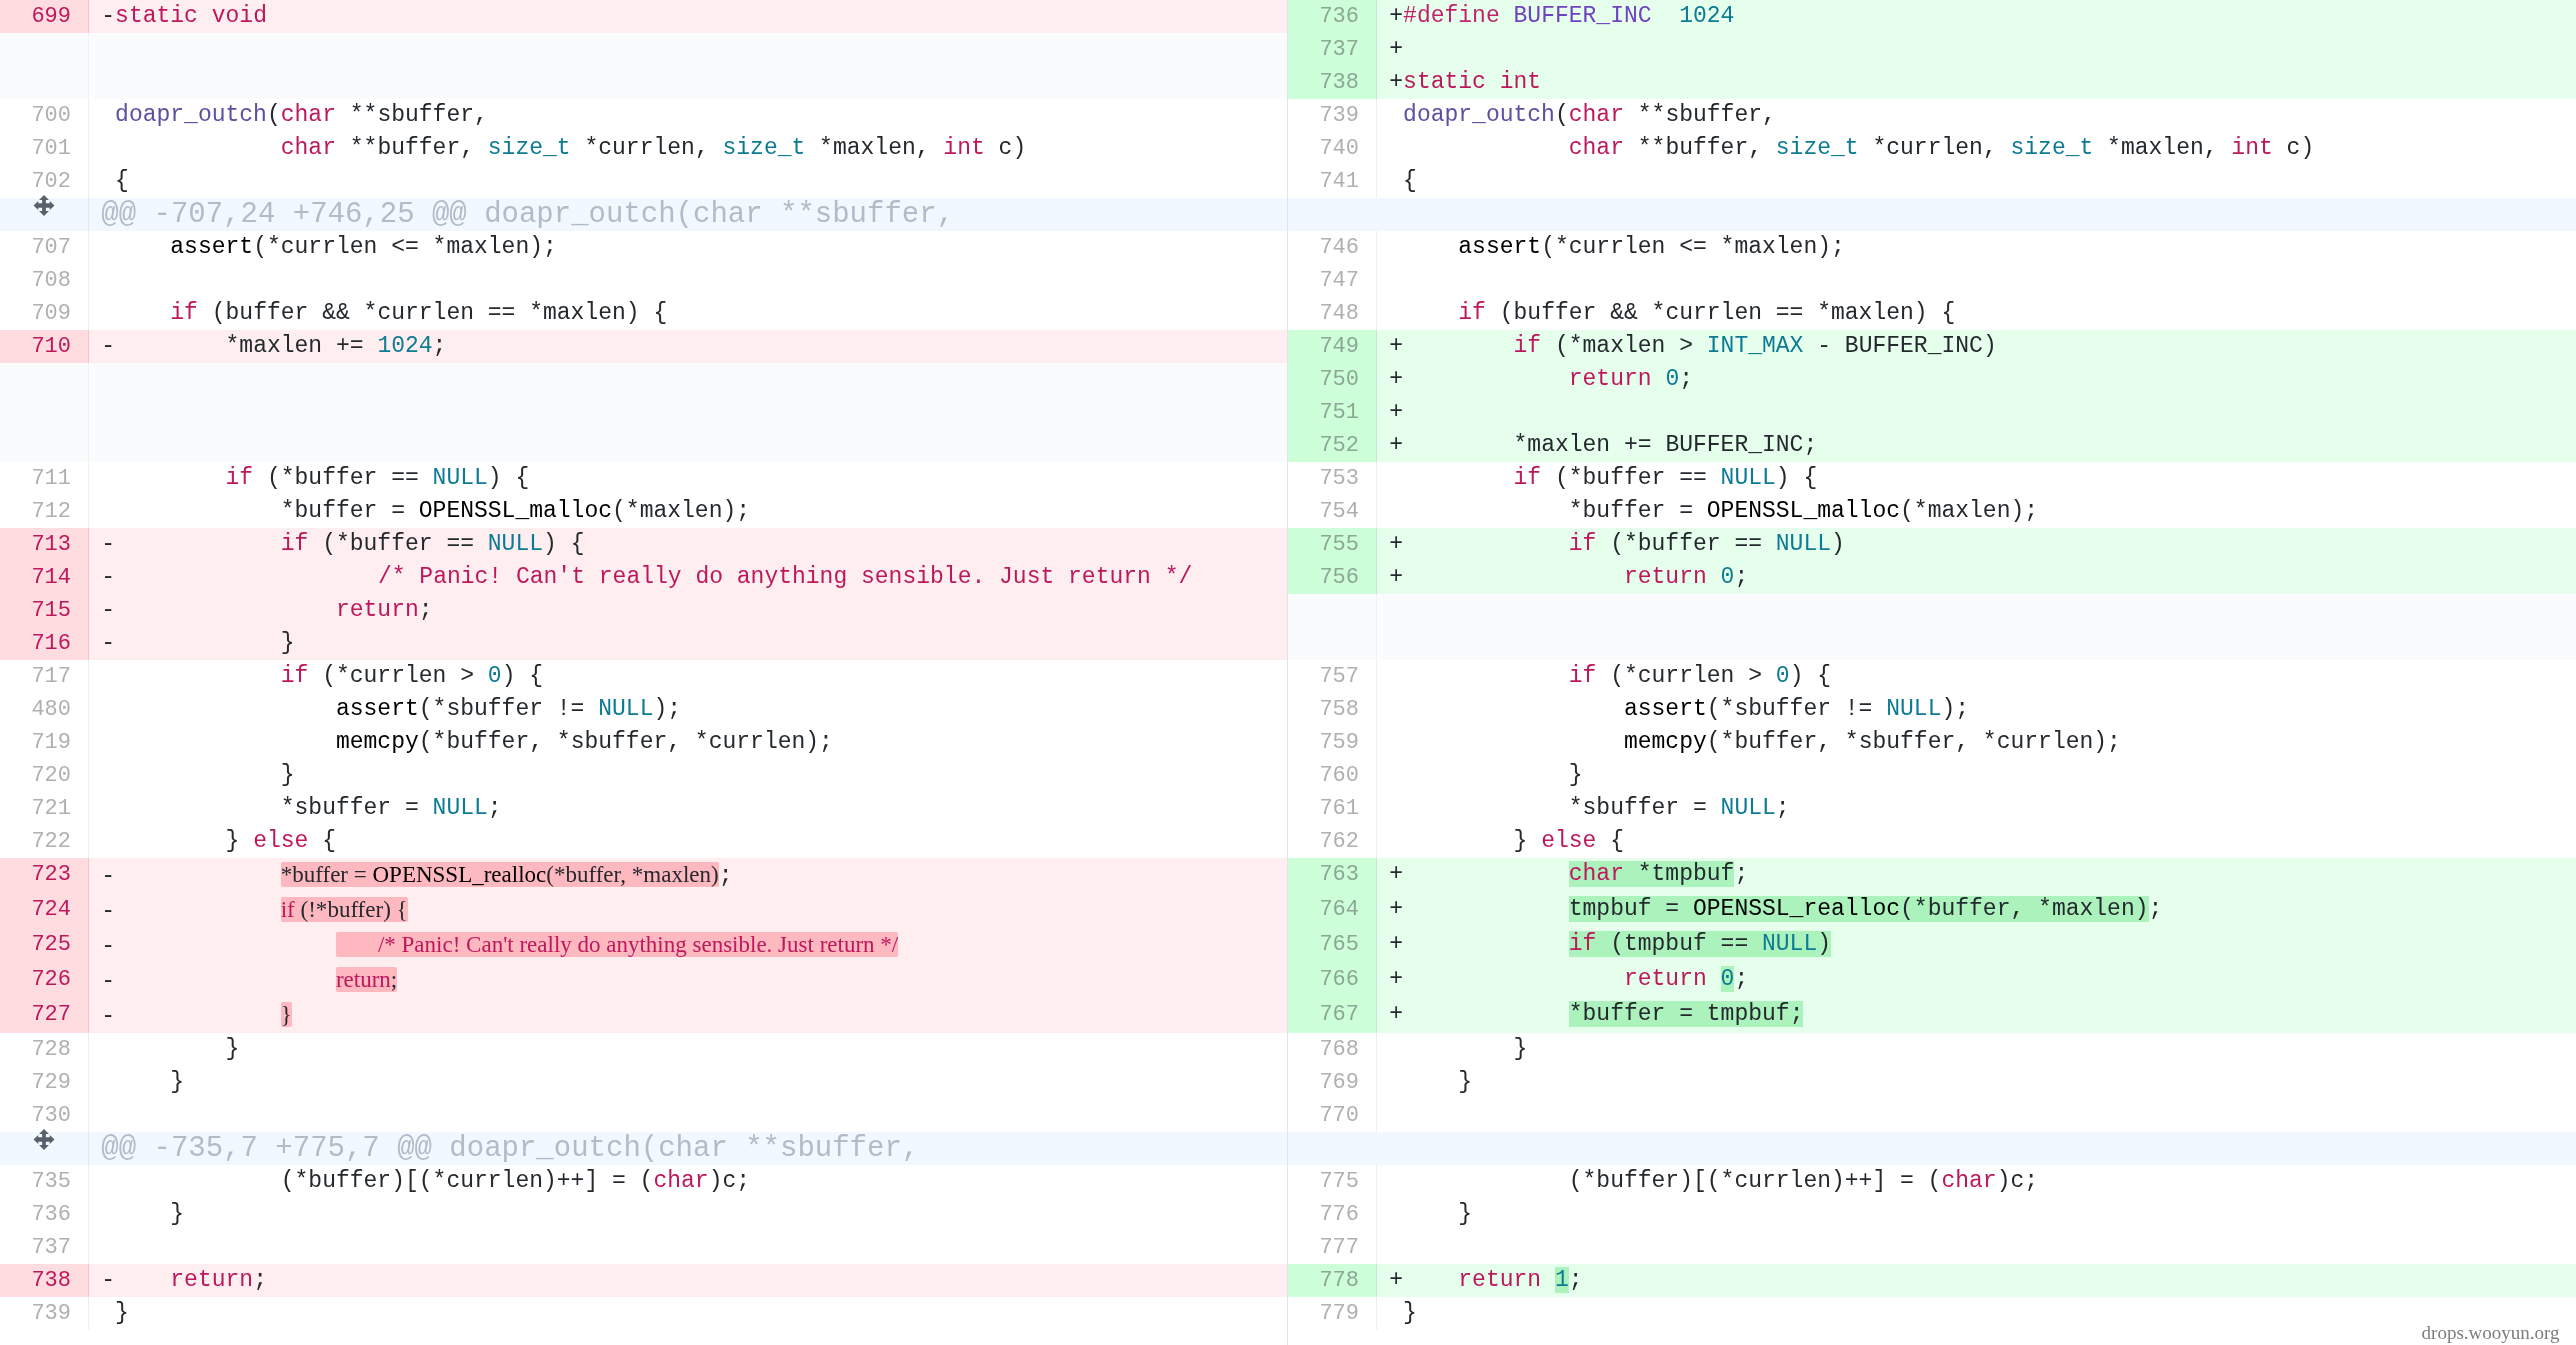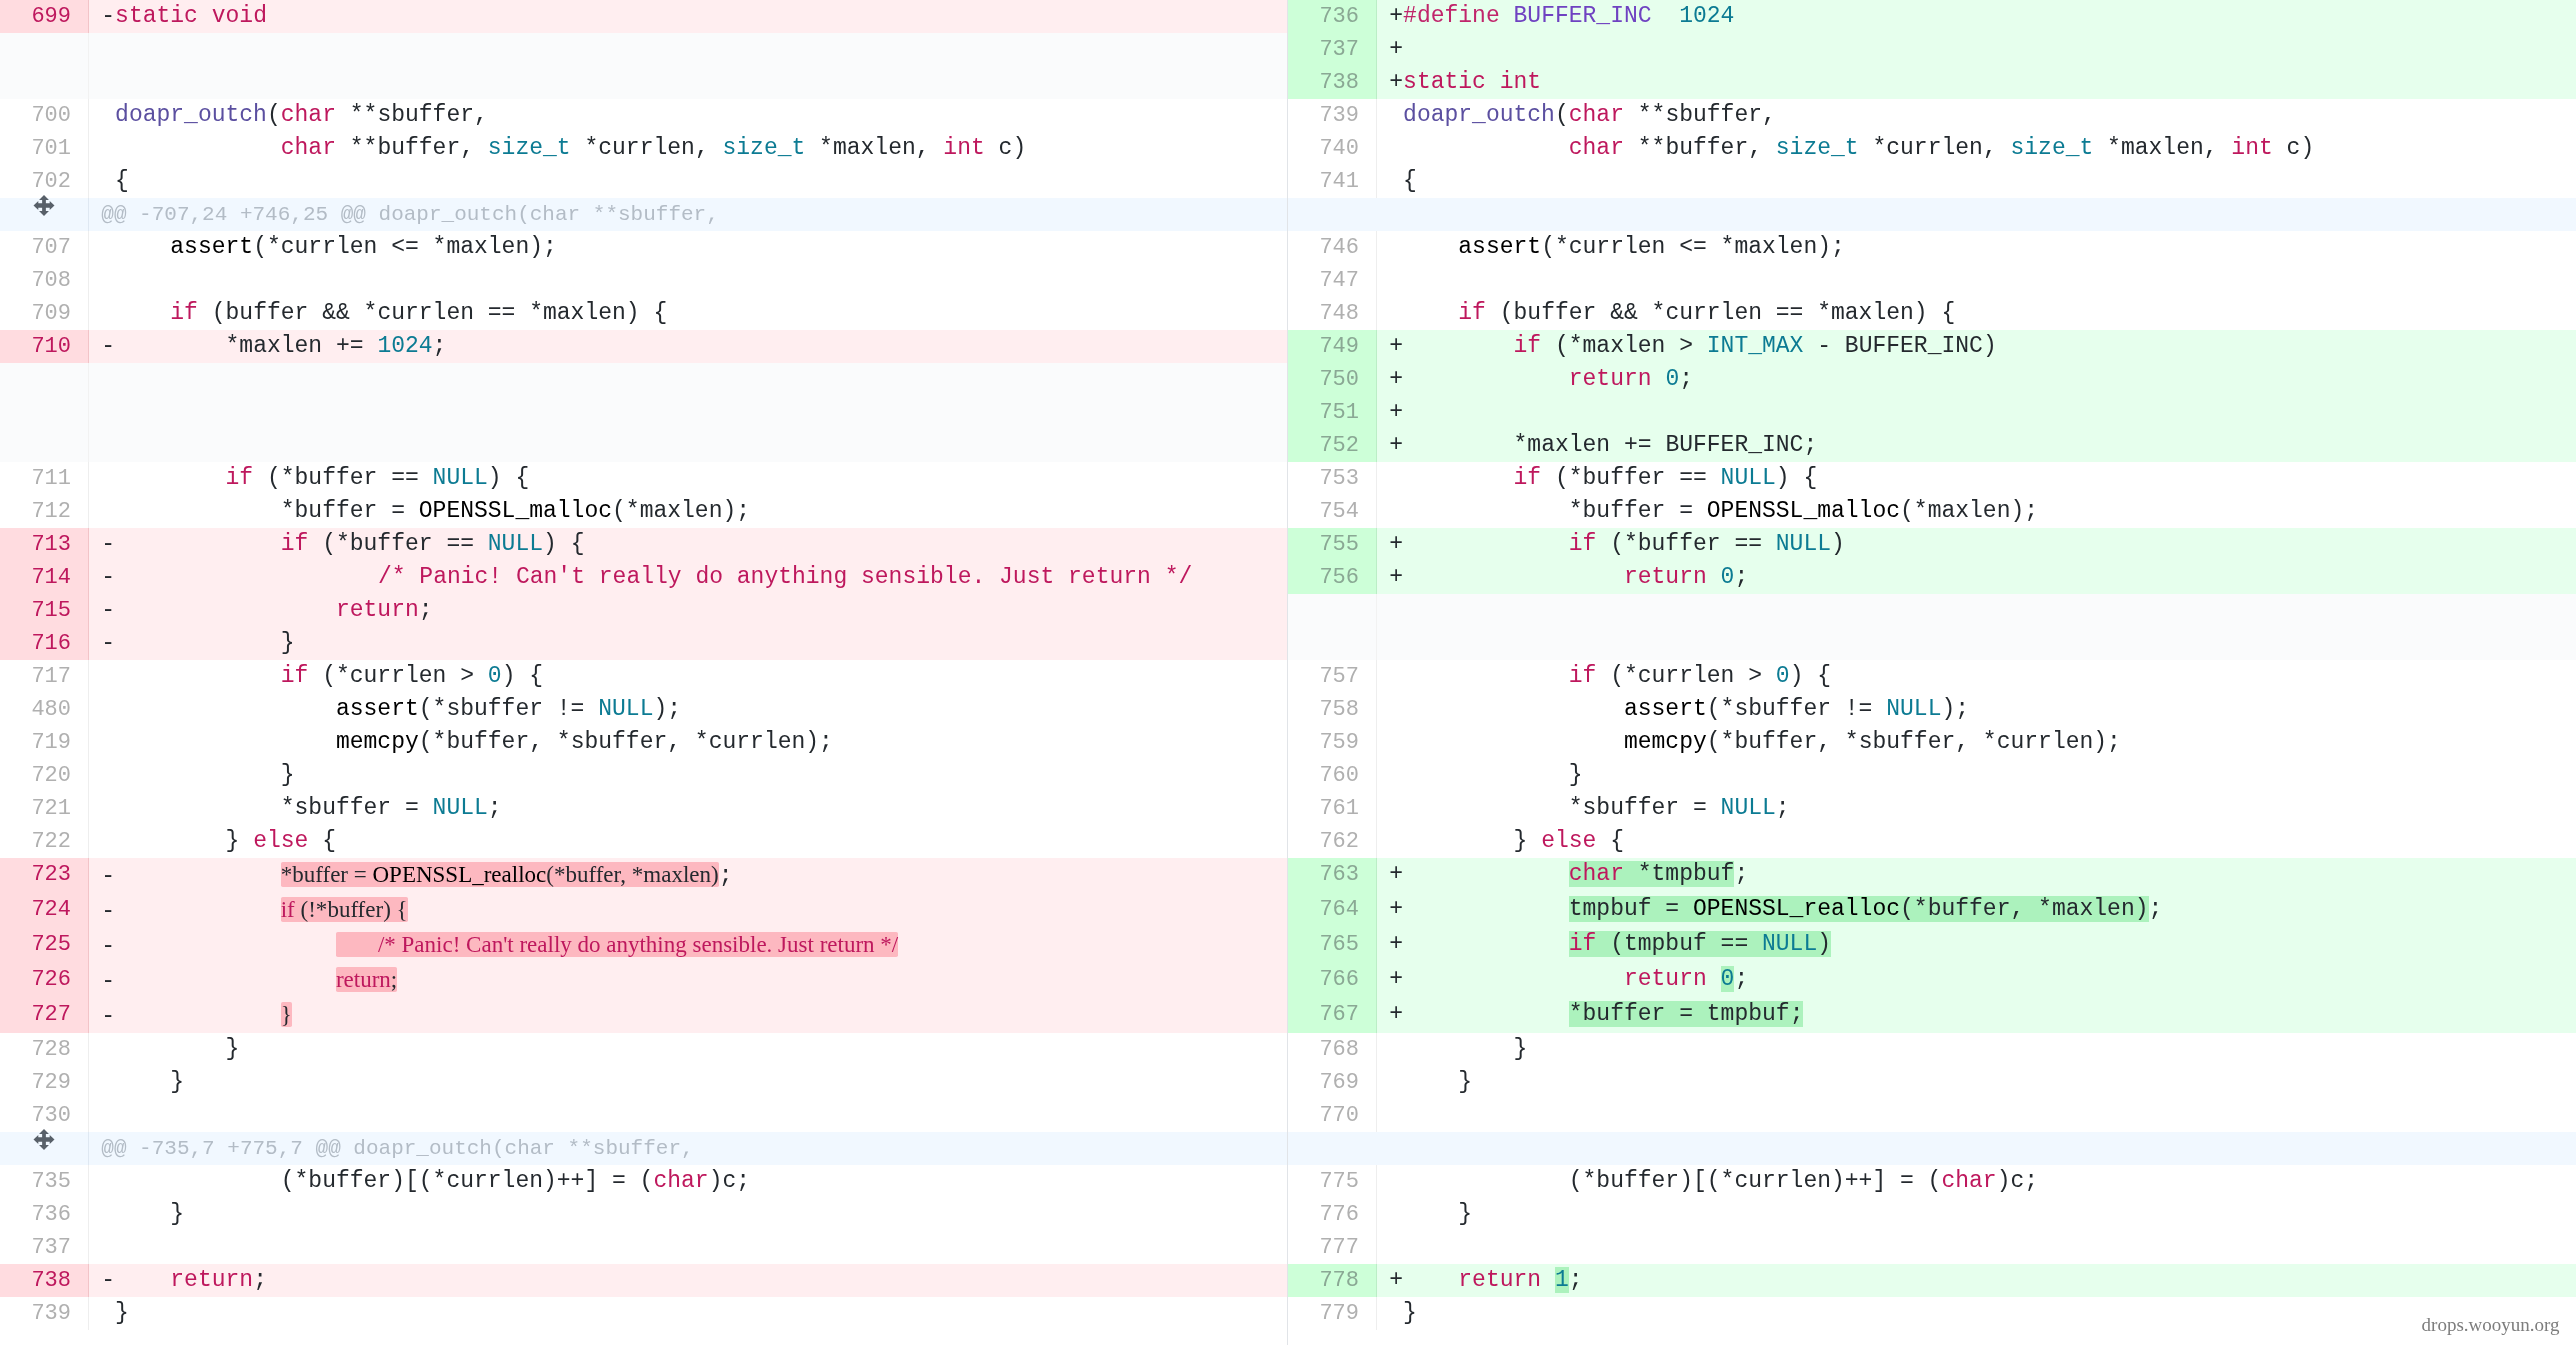--- a/index.html
+++ b/index.html
@@ -74,7 +74,7 @@
     line-height: 33px;
   }
   tr.hunk td.num { color:#5a6673; border-right:0.9px solid #dfe8f2; text-align:center; padding:0;}
-  tr.hunk td.code { color:#b3bcc6; font-size:21px; }
+  tr.hunk td.code { color:#b3bcc6; font-size:29px; }
 
   .expand-icon { display:inline-block; vertical-align:middle; margin-top:-2.7px;}            
   .kw  { color: #be185d; }            

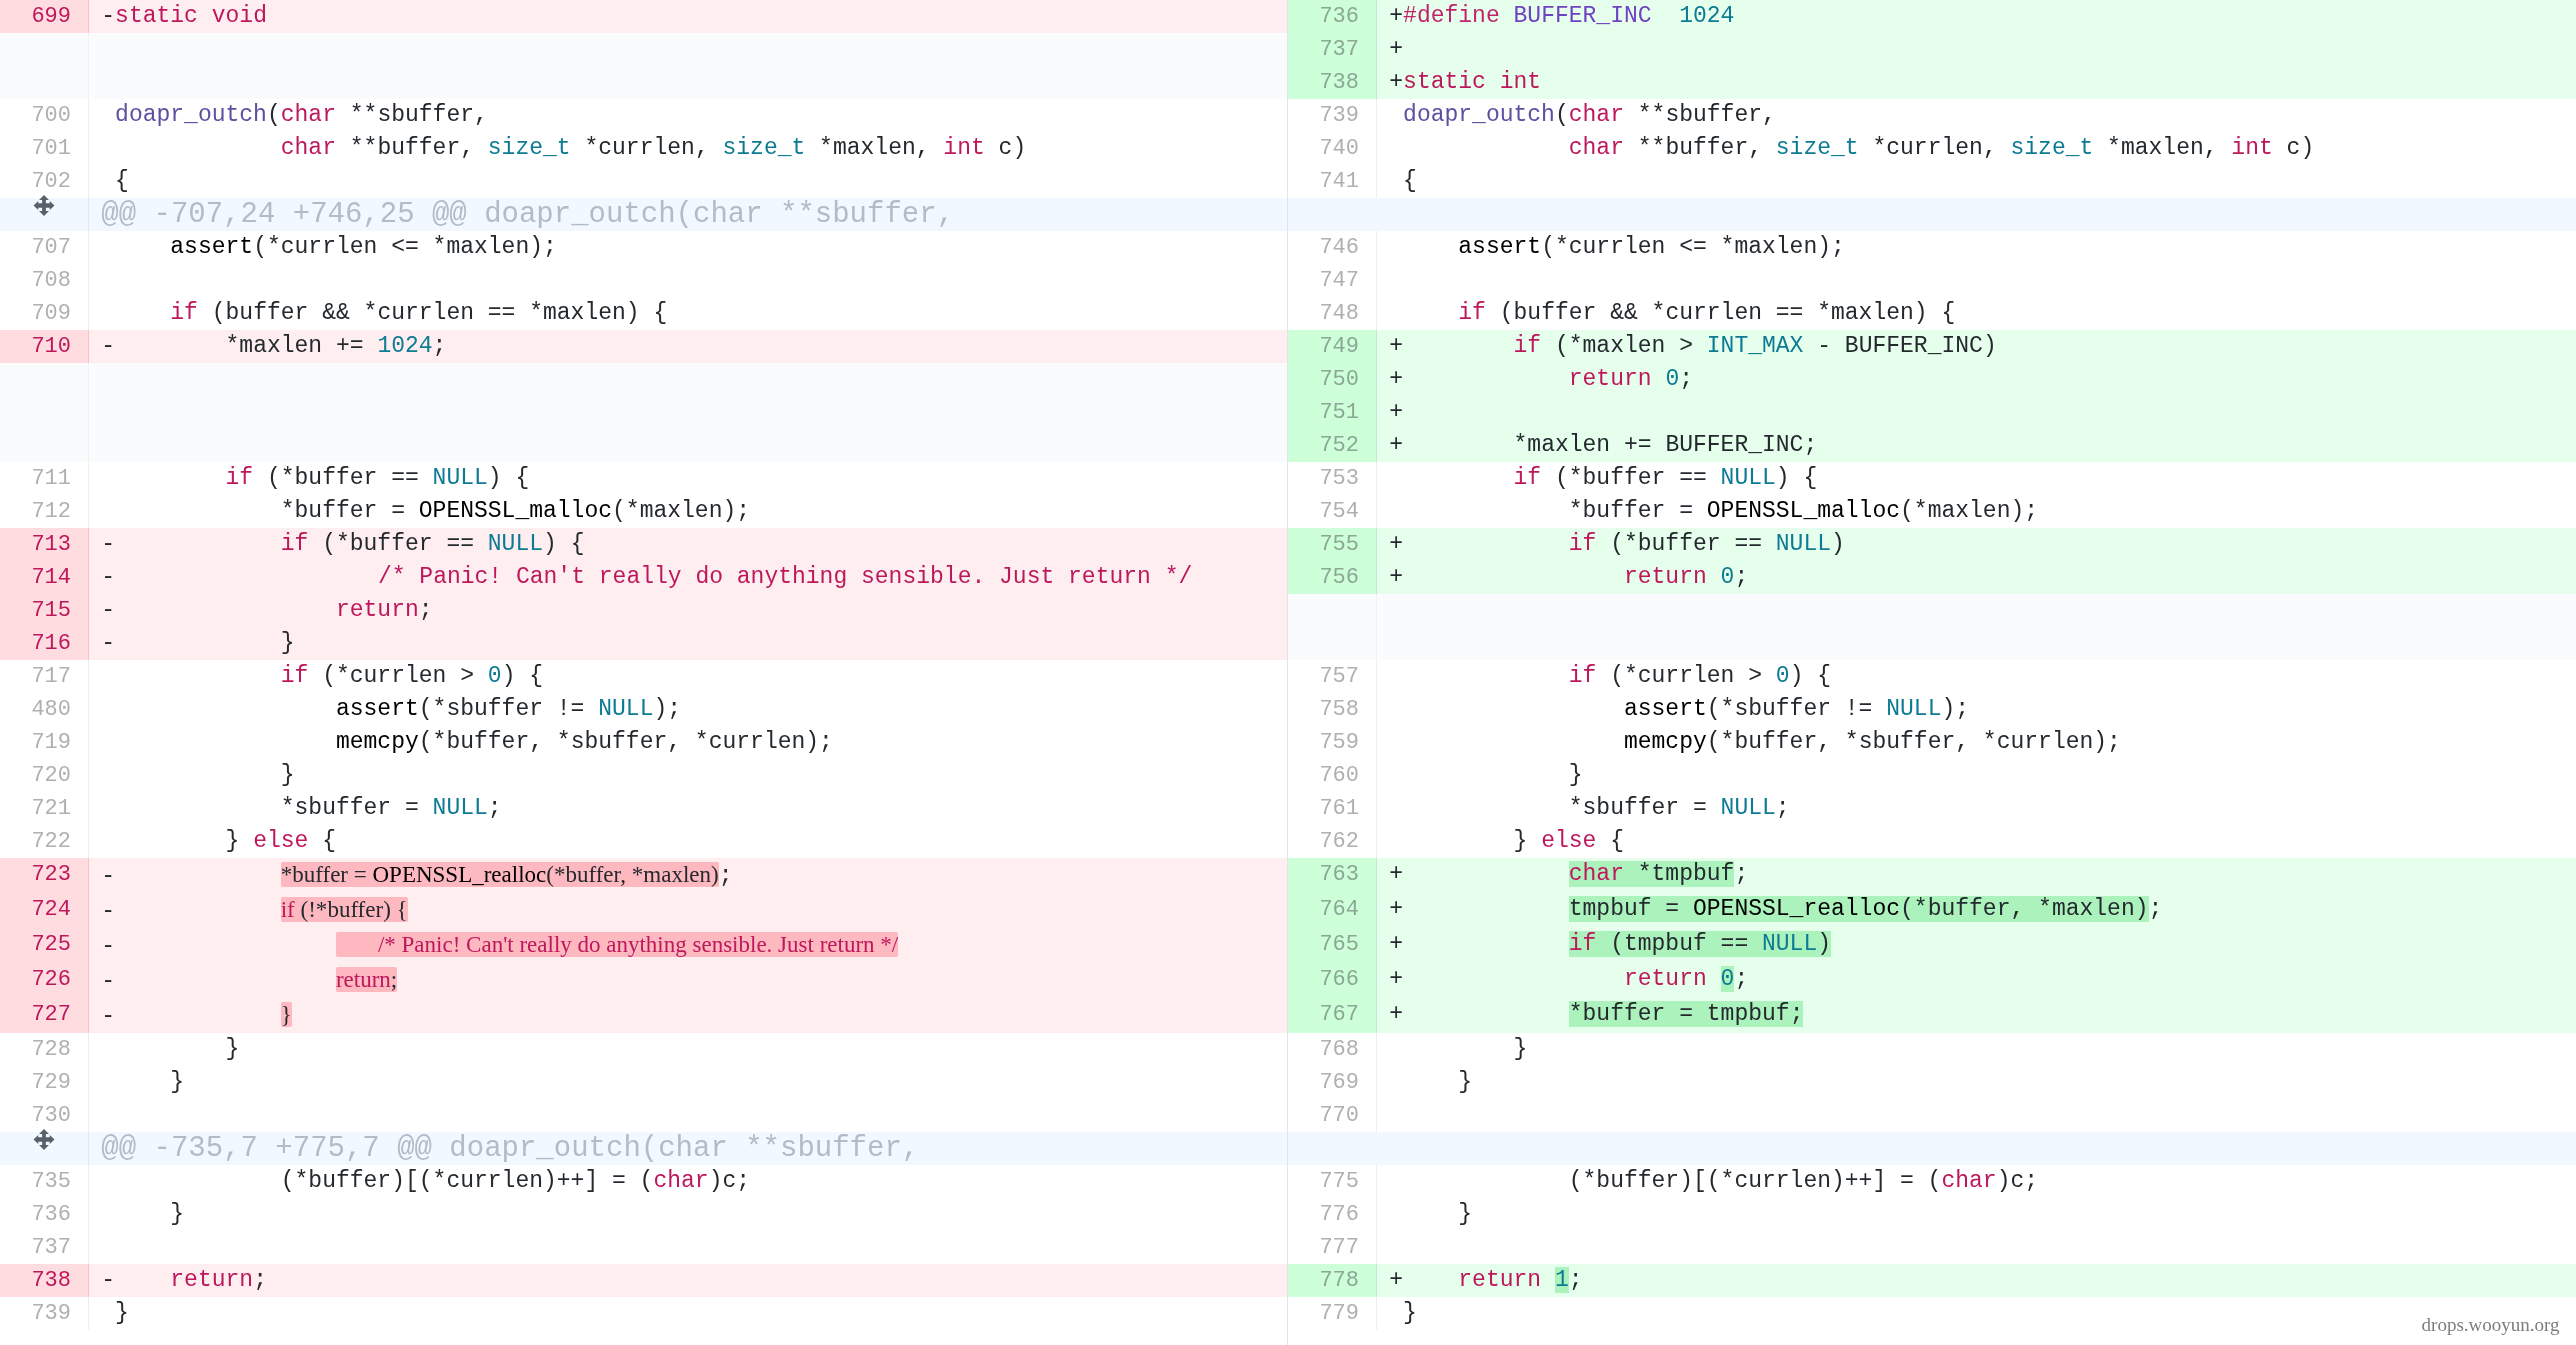--- a/index.html
+++ b/index.html
@@ -99,7 +99,7 @@
   .watermark {
     position: absolute;
     right: 16.5px;
-    bottom: 10px;
+    bottom: 2px;
     font-family: "Liberation Serif","DejaVu Serif", serif;
     font-size: 19px;
     color: #7d7d7d;

